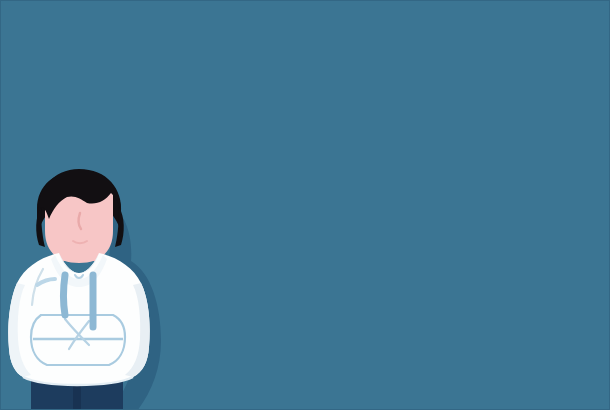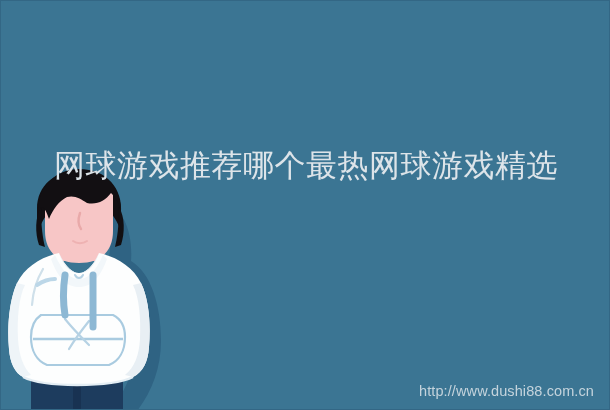--- a/index.html
+++ b/index.html
@@ -146,7 +146,6 @@
     </svg>
   </div>
 
-  <div id="title">网球游戏推荐哪个最热网球游戏精选</div>
 
   <div id="watermark">http://www.dushi88.com.cn</div>
 

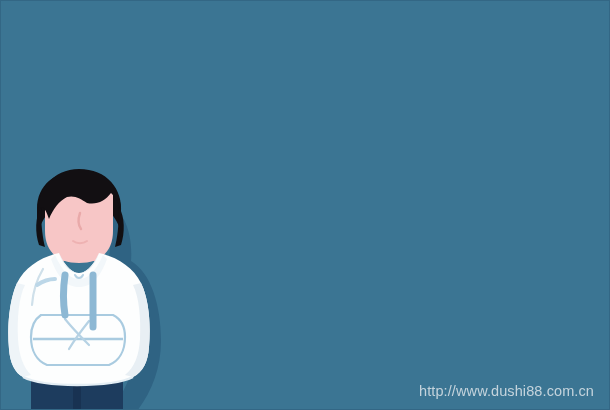--- a/index.html
+++ b/index.html
@@ -147,7 +147,6 @@
   </div>
 
 
-  <div id="watermark">http://www.dushi88.com.cn</div>
 
 </div>
 

